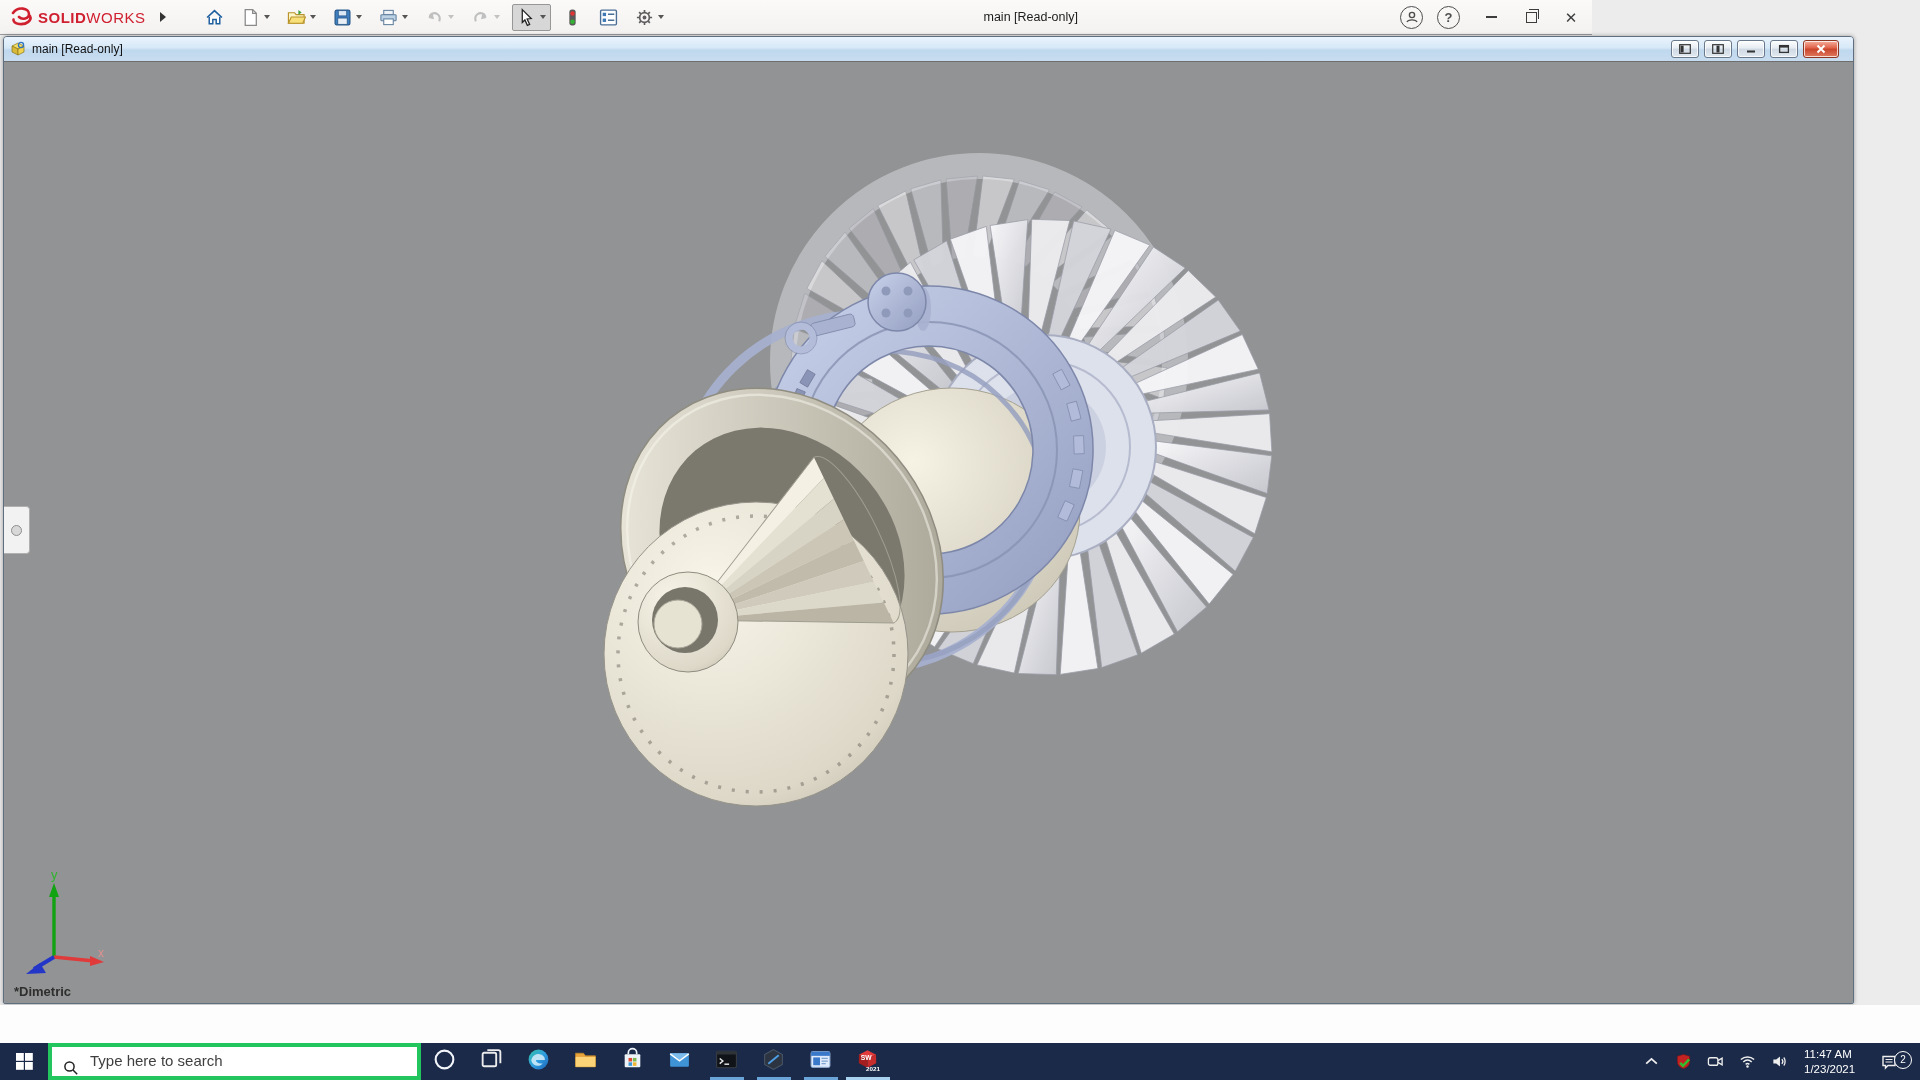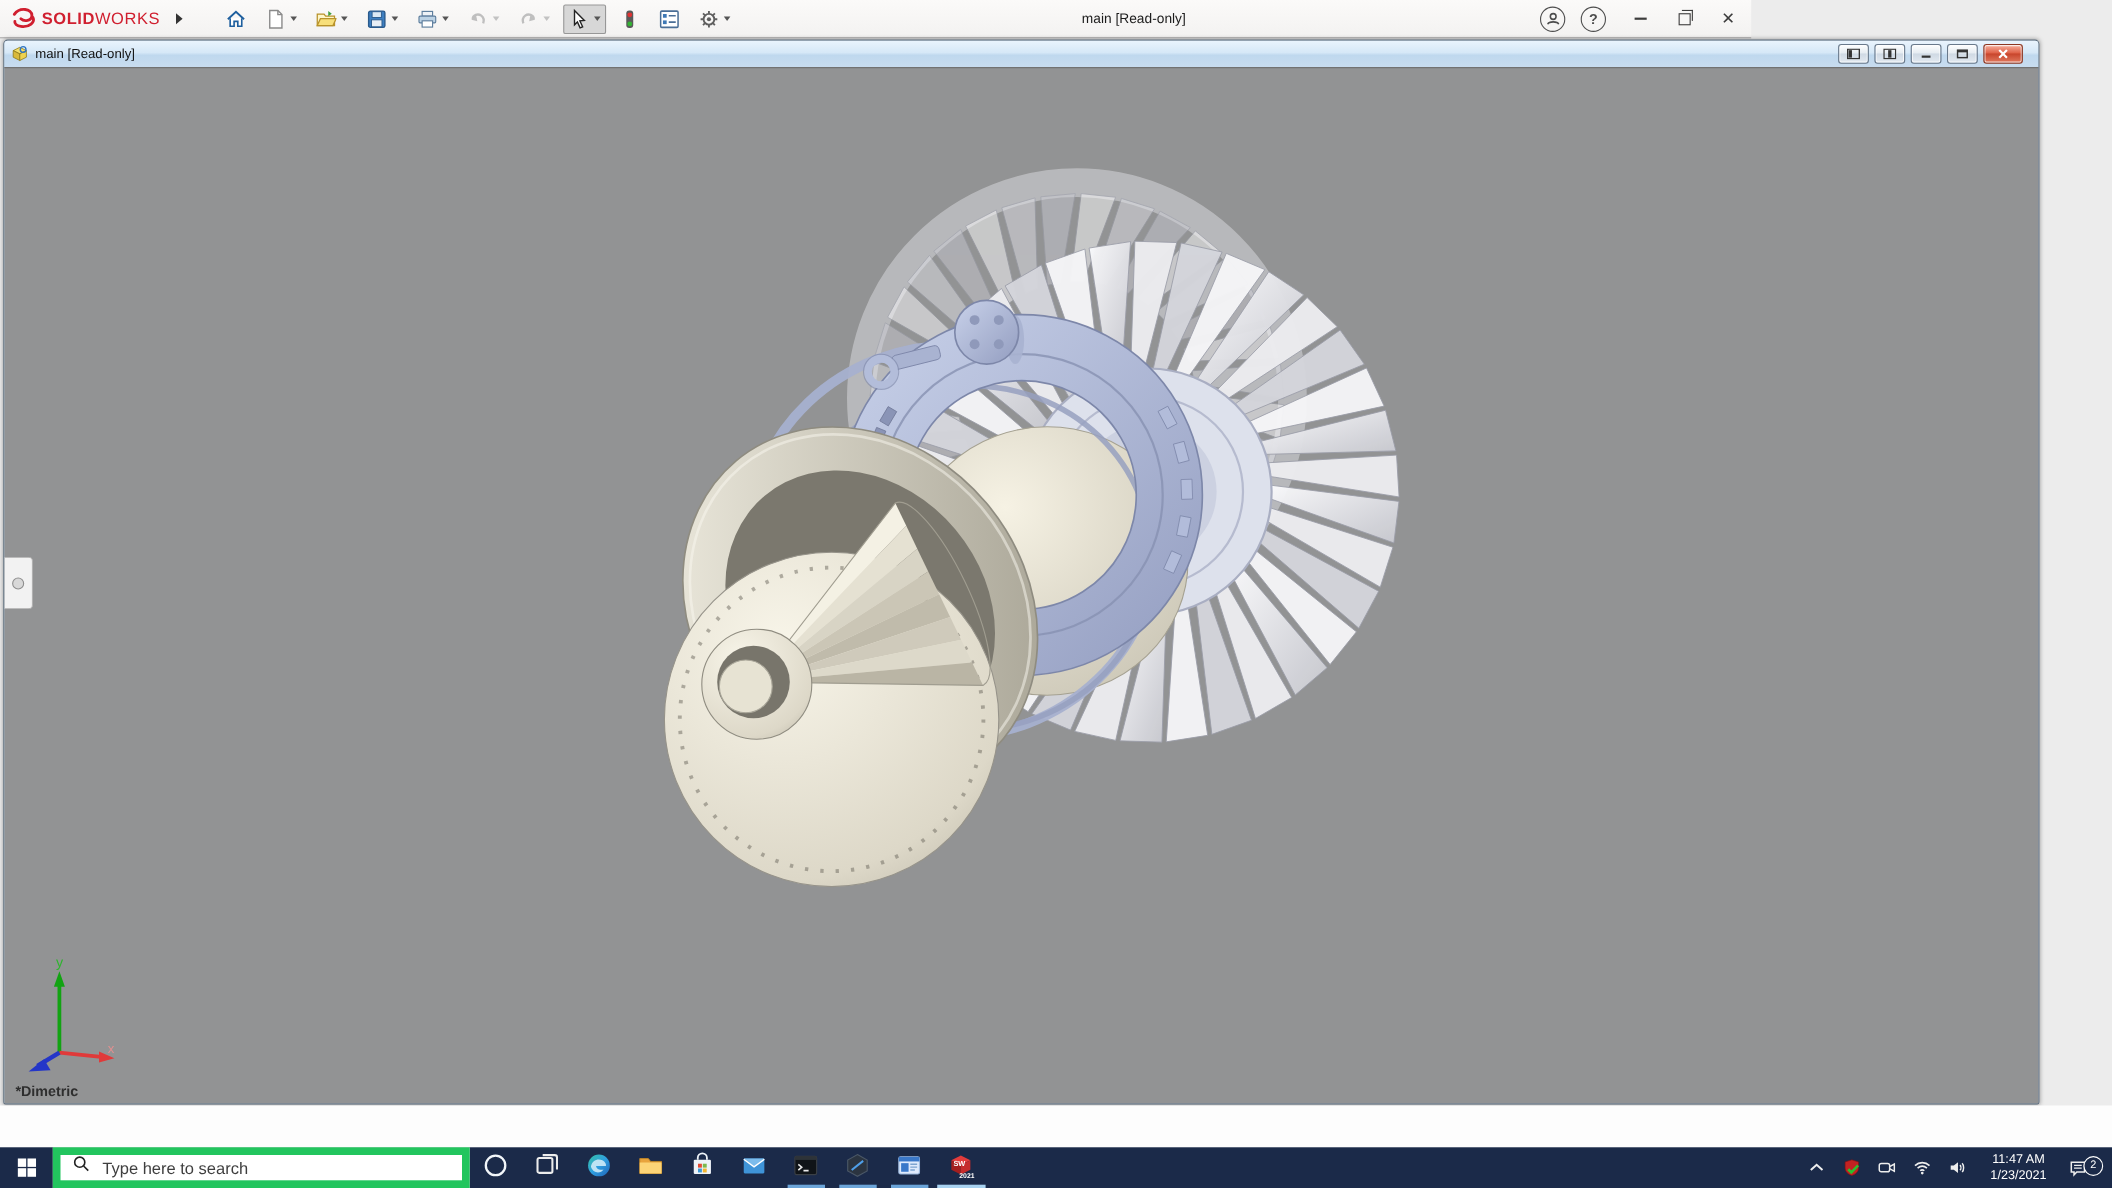--- a/index.html
+++ b/index.html
@@ -64,8 +64,8 @@
   .taskbar{position:absolute;left:0;top:1043px;width:1920px;height:37px;
     background:var(--taskbar-bg,#1b2a49);display:flex;align-items:stretch;}
   .start-btn{width:48px;display:flex;align-items:center;justify-content:center;}
-  .search-wrap{position:relative;width:365px;background:#ffffff;display:flex;align-items:flex-start;
-    border:7px solid #22c55e;}
+  .search-wrap{position:relative;width:365px;background:#ffffff;display:flex;align-items:flex-end;
+    border:4px solid #22c55e;}
   .search-wrap svg{position:absolute;left:11px;width:16px;height:16px;}
   .search-input{border:none;outline:none;width:100%;height:100%;padding-left:38px;
     font-size:15px;color:#333;font-family:"Liberation Sans",sans-serif;background:transparent;}

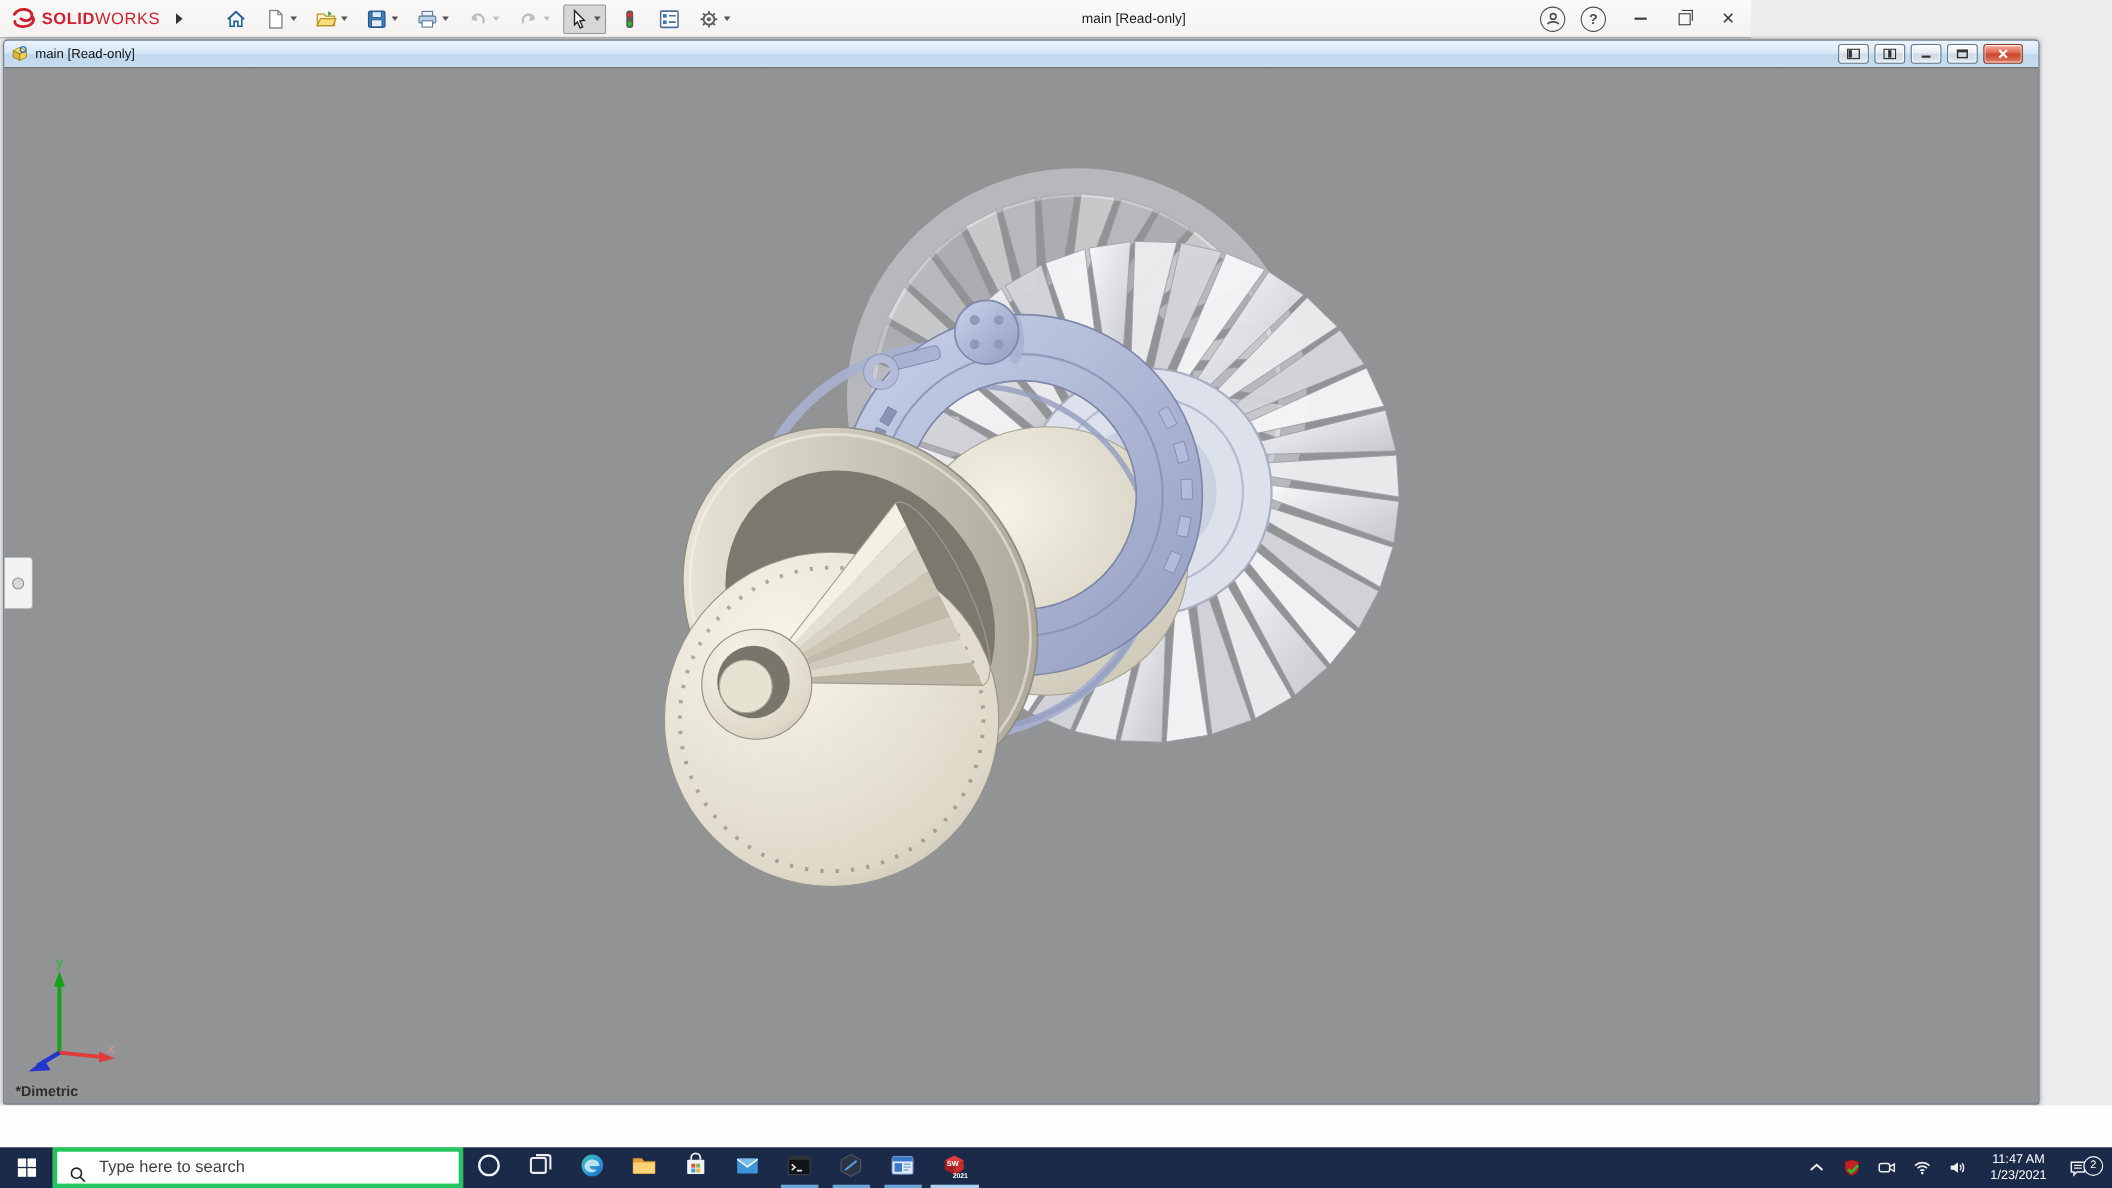--- a/index.html
+++ b/index.html
@@ -80,7 +80,7 @@
   .tray{display:flex;align-items:center;padding-right:8px;}
   .tray-icon{width:26px;display:flex;align-items:center;justify-content:center;margin-left:6px;}
   .tray-icon svg{width:17px;height:17px;}
-  .clock{margin-left:12px;text-align:center;color:#fff;font-size:11.5px;line-height:1.3;min-width:62px;}
+  .clock{margin-left:12px;text-align:left;color:#fff;font-size:11.5px;line-height:1.3;min-width:62px;}
   .action-center{display:flex;align-items:center;margin-left:14px;position:relative;padding-right:14px;}
   .action-center svg{width:18px;height:18px;}
   .ac-badge{position:absolute;right:0px;bottom:2px;width:16px;height:16px;border-radius:50%;

